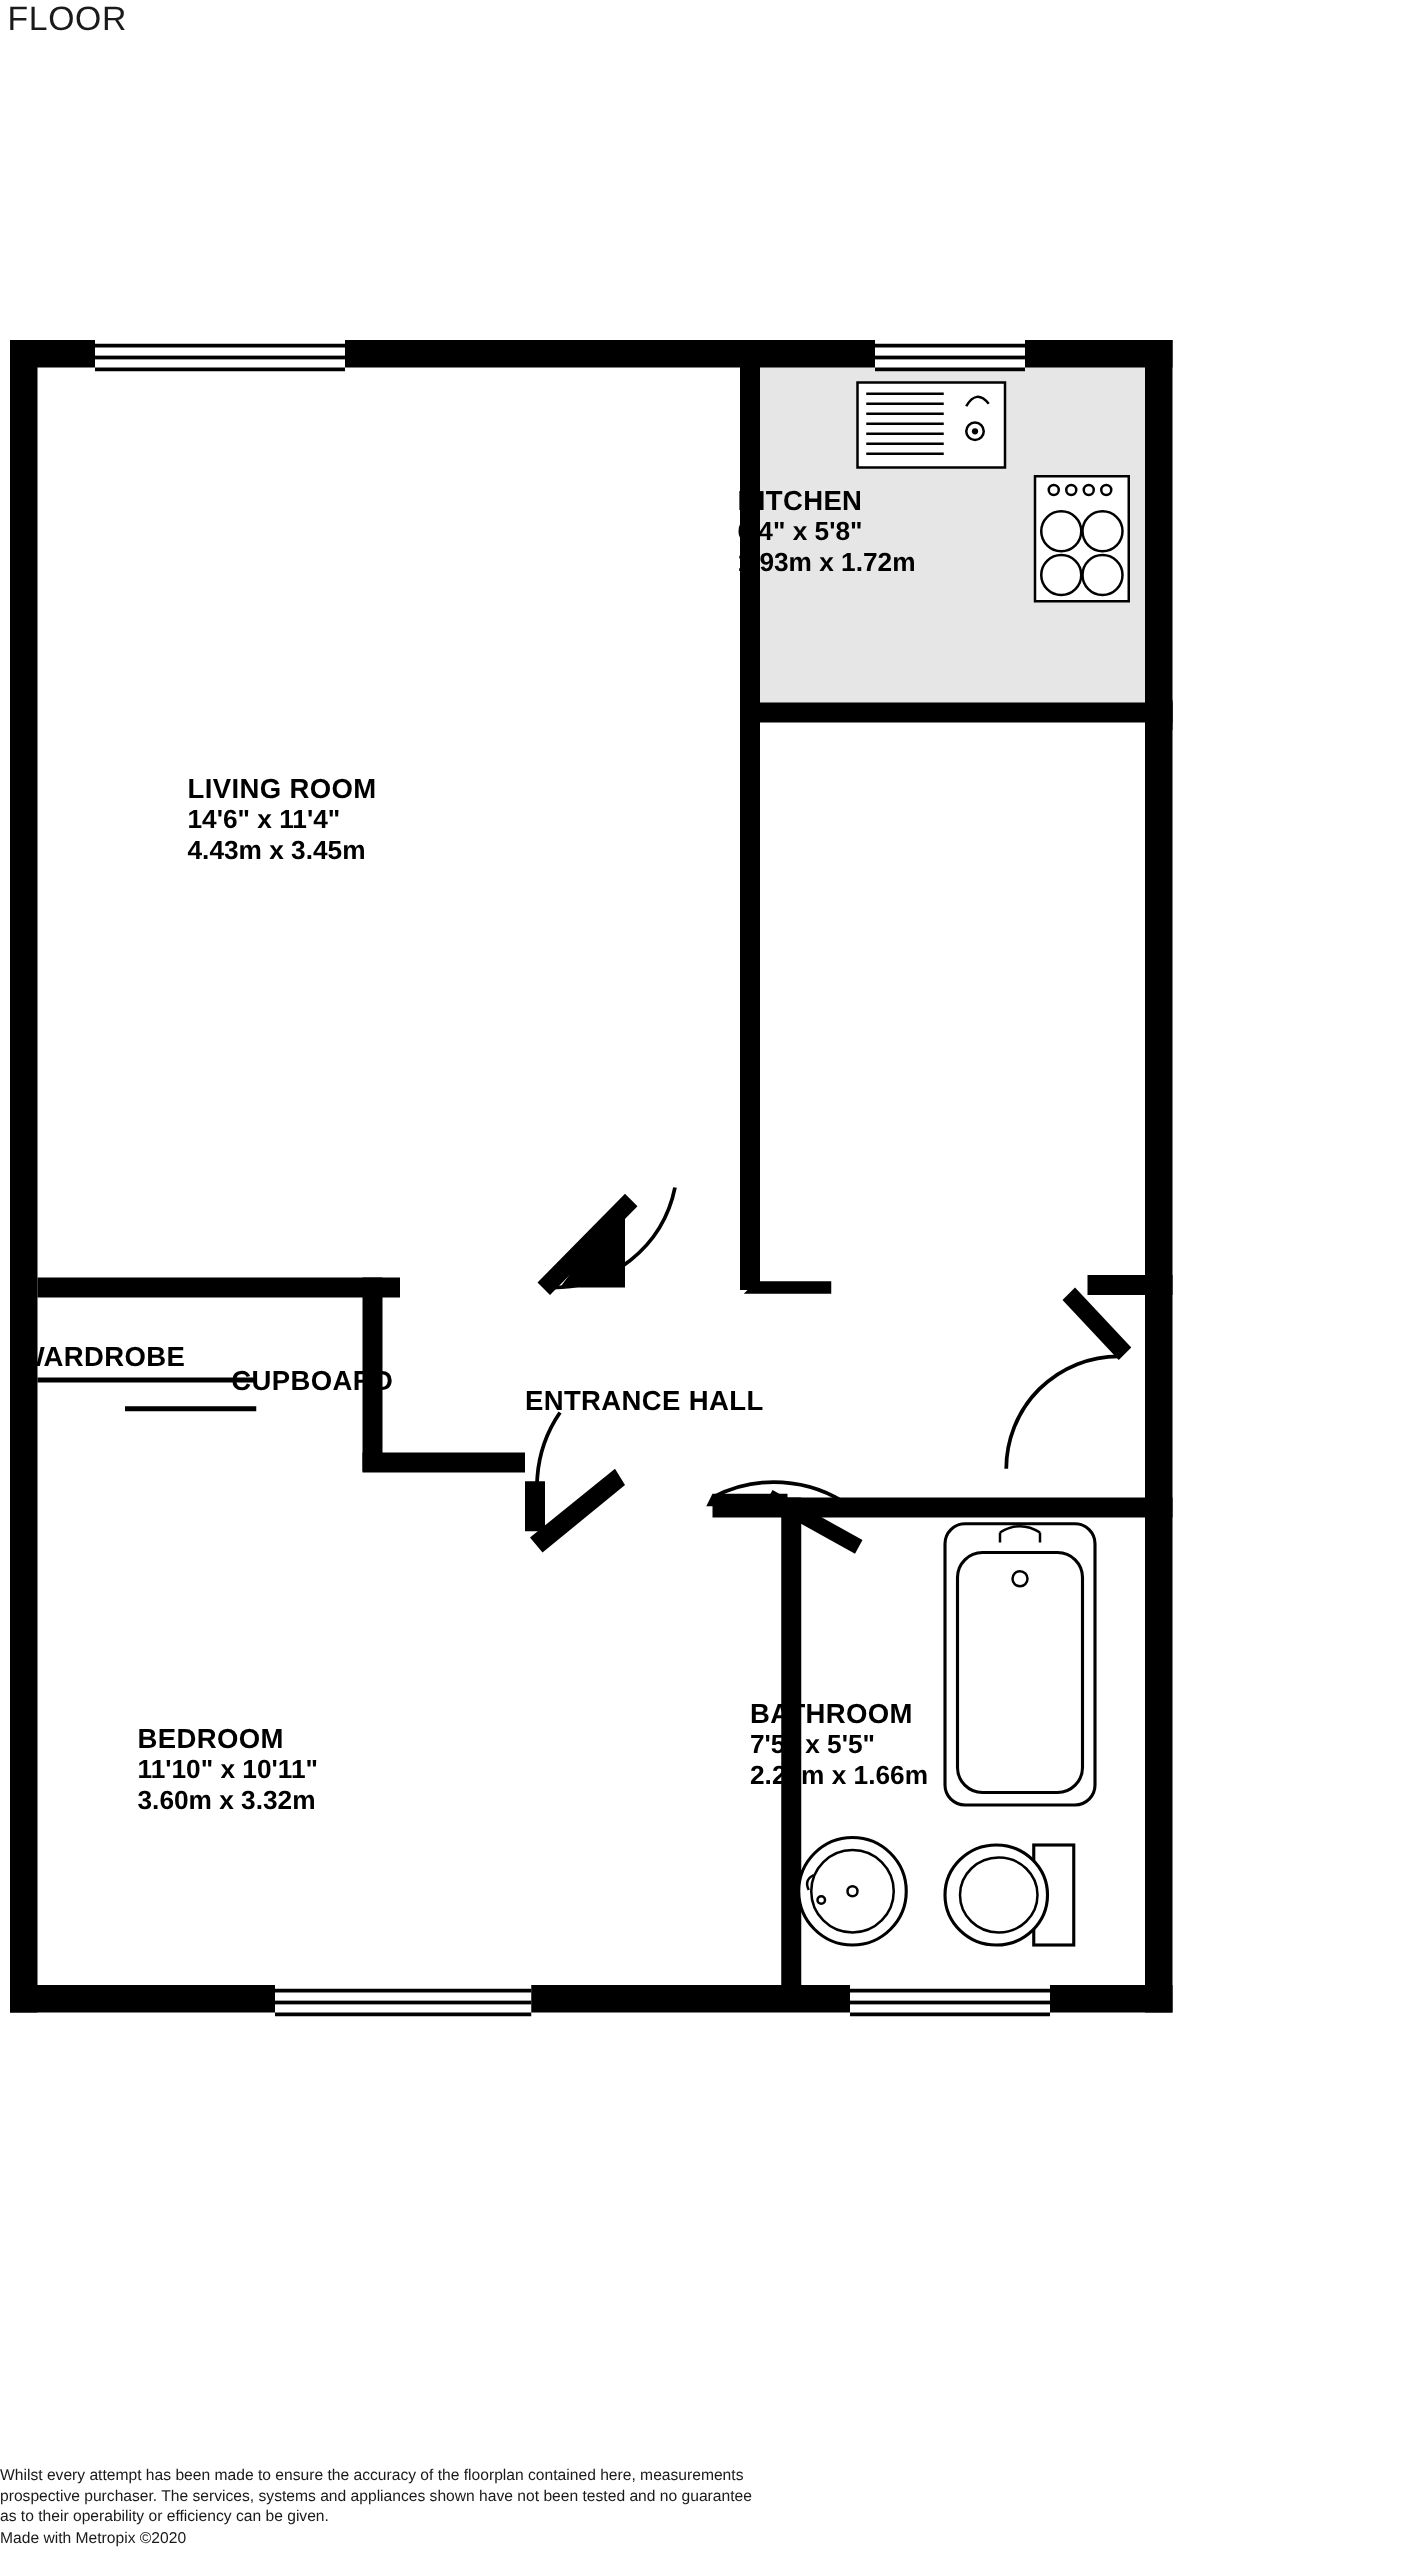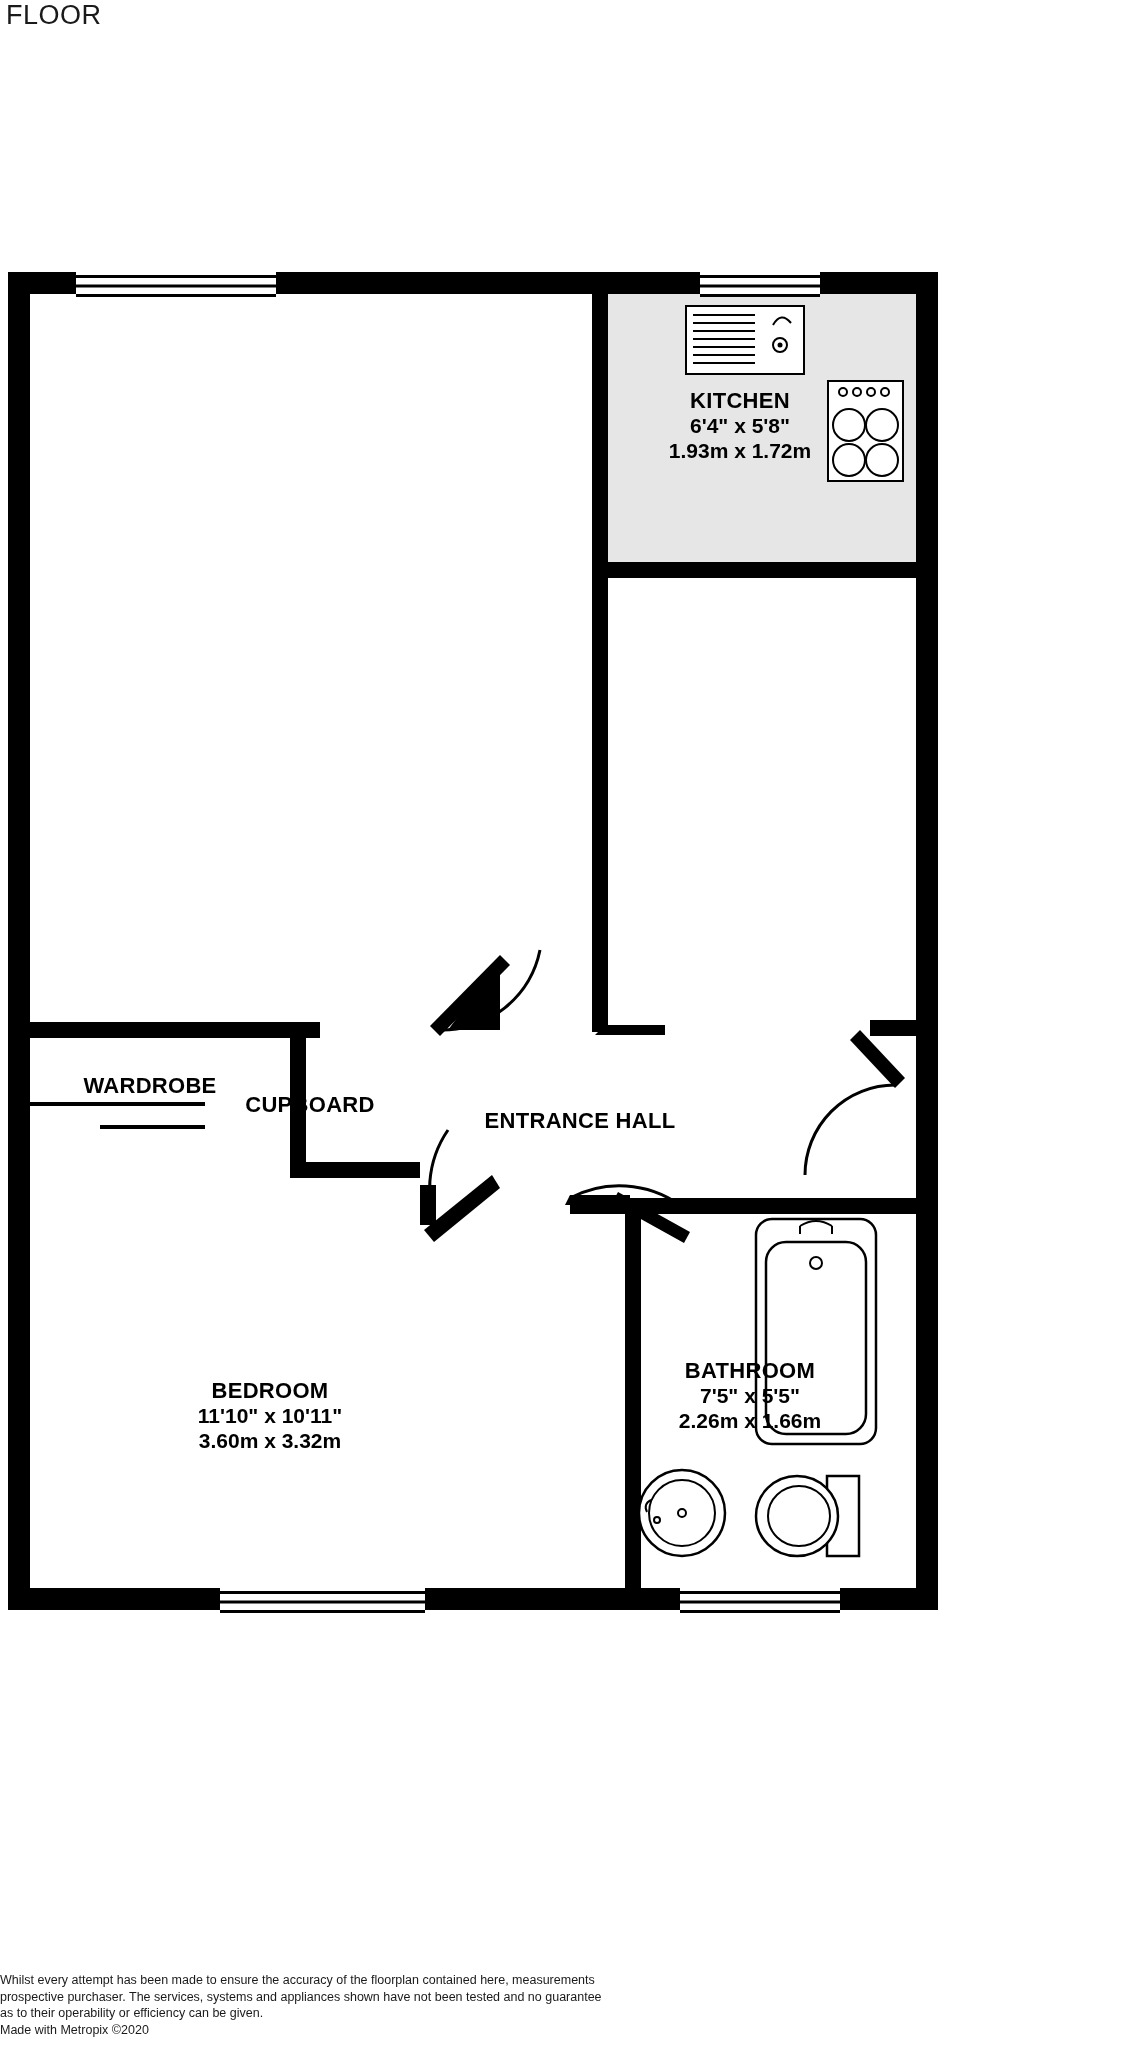--- a/index.html
+++ b/index.html
@@ -68,7 +68,7 @@
   
   .room-label {
     position: absolute;
-    text-align: center;
+    text-align: left;
     line-height: 1.18;
     white-space: nowrap;
   }

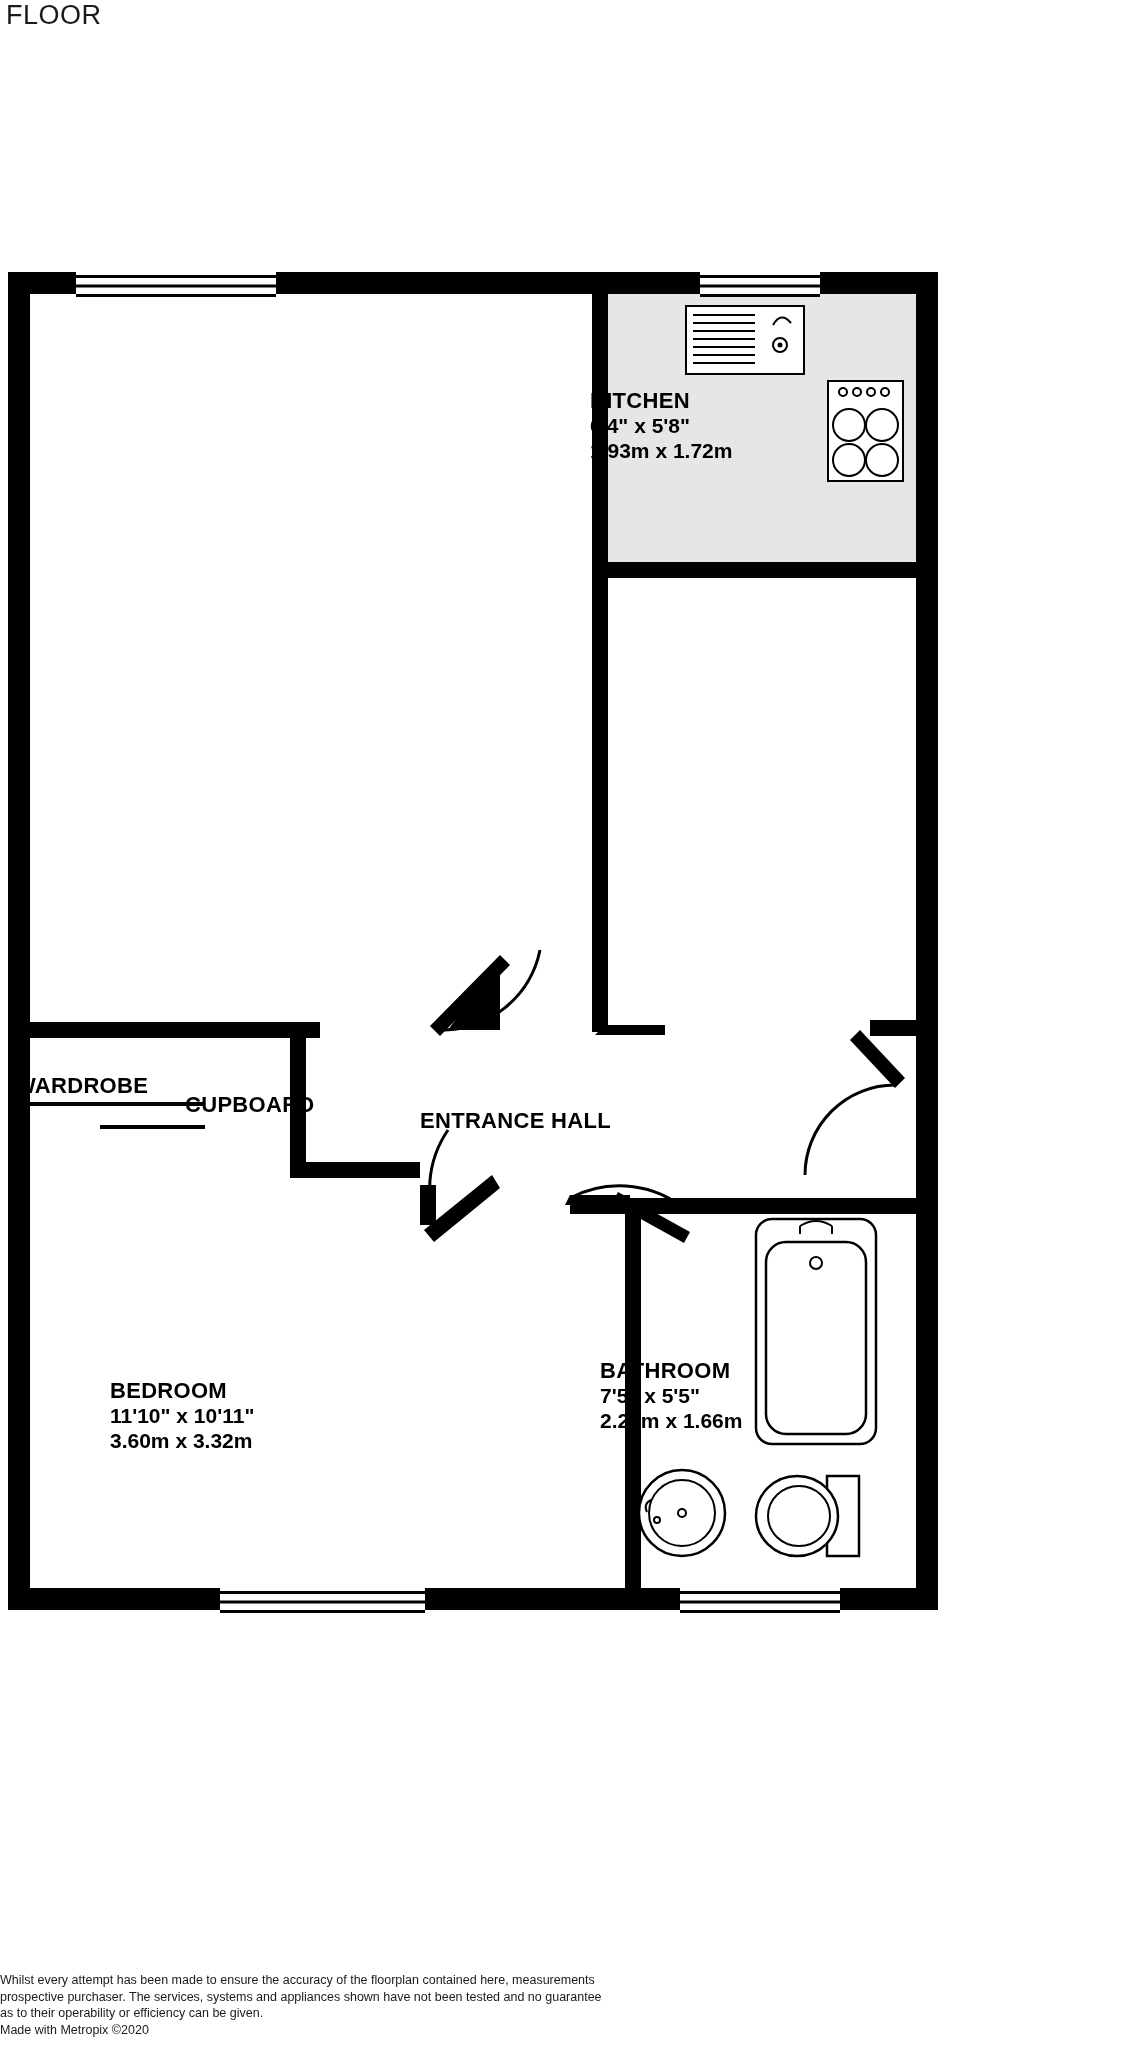--- a/index.html
+++ b/index.html
@@ -230,6 +230,11 @@
     <span class="dim">1.93m  x 1.72m</span>
   </div>
 
+  <div class="room-label" style="left:150px; top:618px; width:320px;">
+    <span class="name">LIVING ROOM</span>
+    <span class="dim">14'6"  x 11'4"</span>
+    <span class="dim">4.43m  x 3.45m</span>
+  </div>
 
   <div class="room-label plain" style="left:15px; top:1073px; width:270px;">
     <span class="name">WARDROBE</span>

